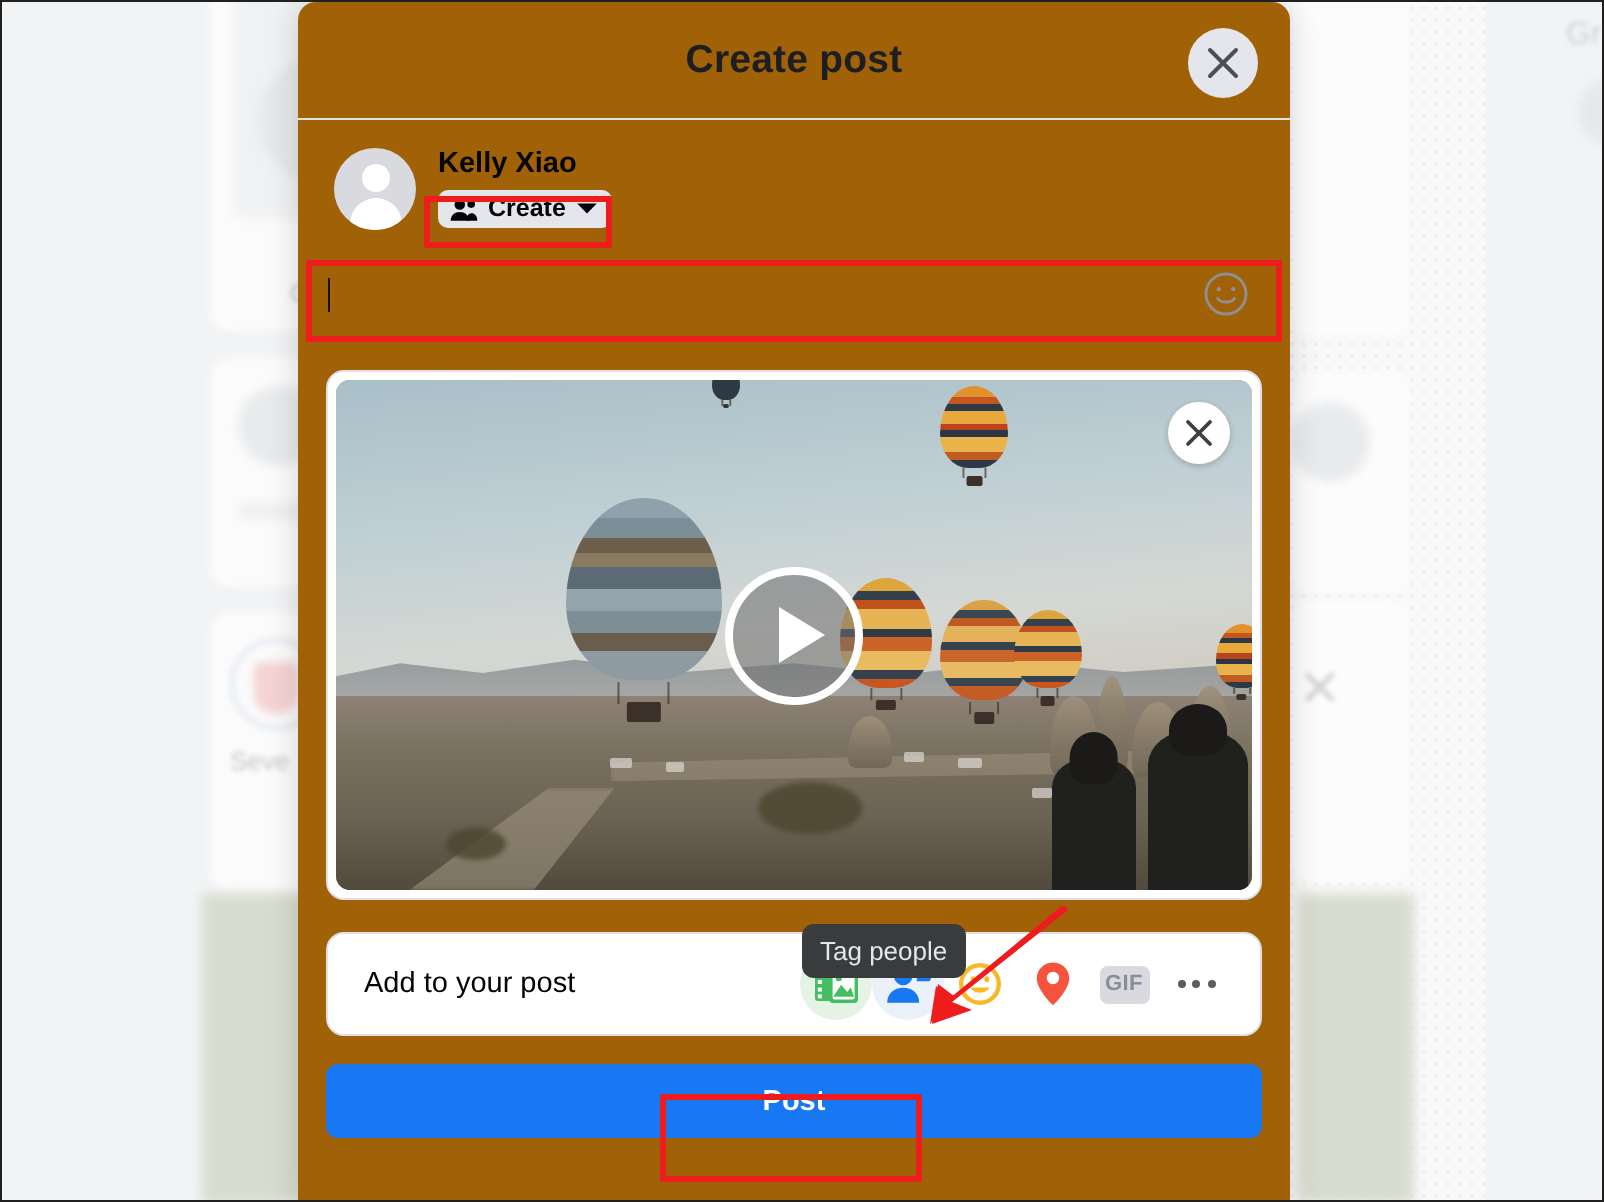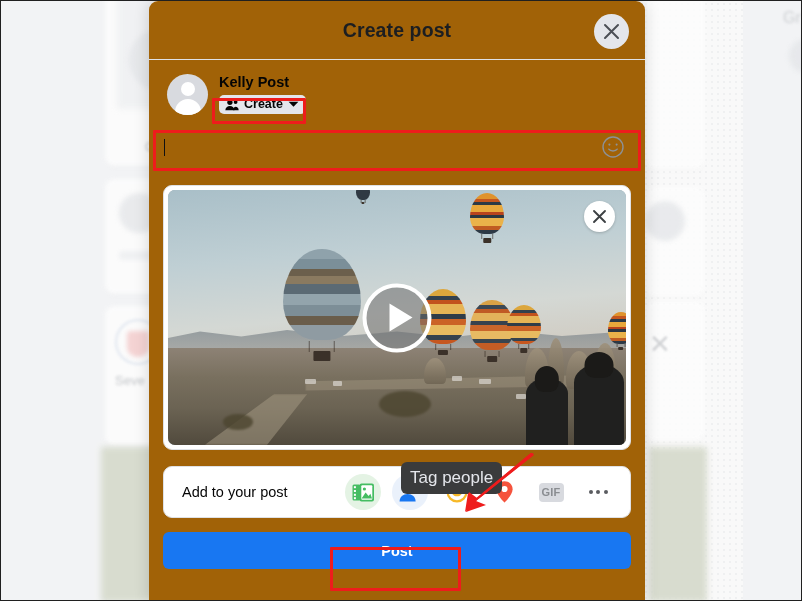--- a/index.html
+++ b/index.html
@@ -541,7 +541,7 @@
         <div class="body"></div>
       </div>
       <div class="id-col">
-        <div class="user-name">Kelly Post</div>
+        <div class="user-name">Kelly Xiao</div>
         <div class="audience-wrap">
           <div class="audience">
             <svg width="14" height="12" viewBox="0 0 16 13">

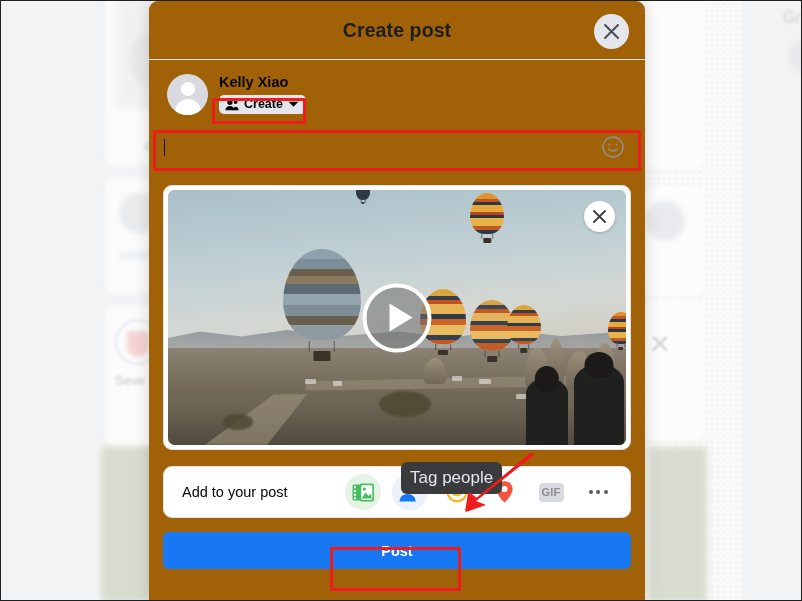--- a/index.html
+++ b/index.html
@@ -407,7 +407,7 @@
     position: absolute;
     background: #3a3b3c;
     color: #e4e6eb;
-    font-size: 17px;
+    font-size: 13px;
     padding: 6px 9px;
     border-radius: 6px;
     white-space: nowrap;

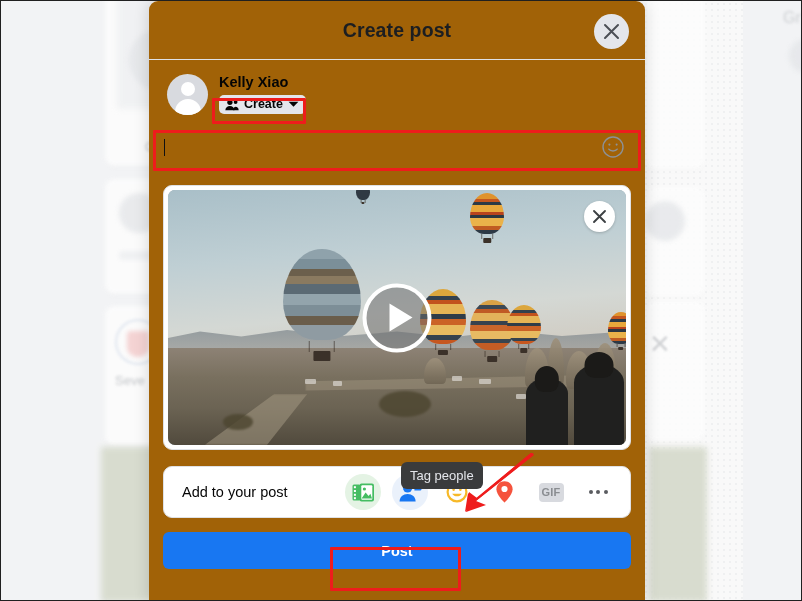--- a/index.html
+++ b/index.html
@@ -438,7 +438,7 @@
   .icon-row {
     display: flex;
     align-items: center;
-    gap: 11px;
+    gap: 0;
   }
   .icon-cell {
     width: 36px; height: 36px;

